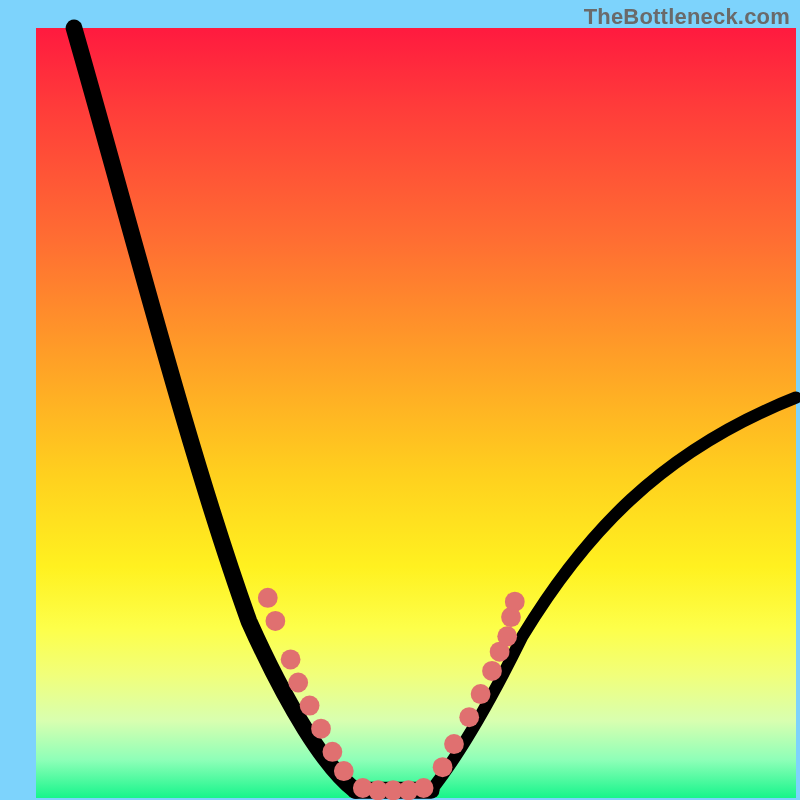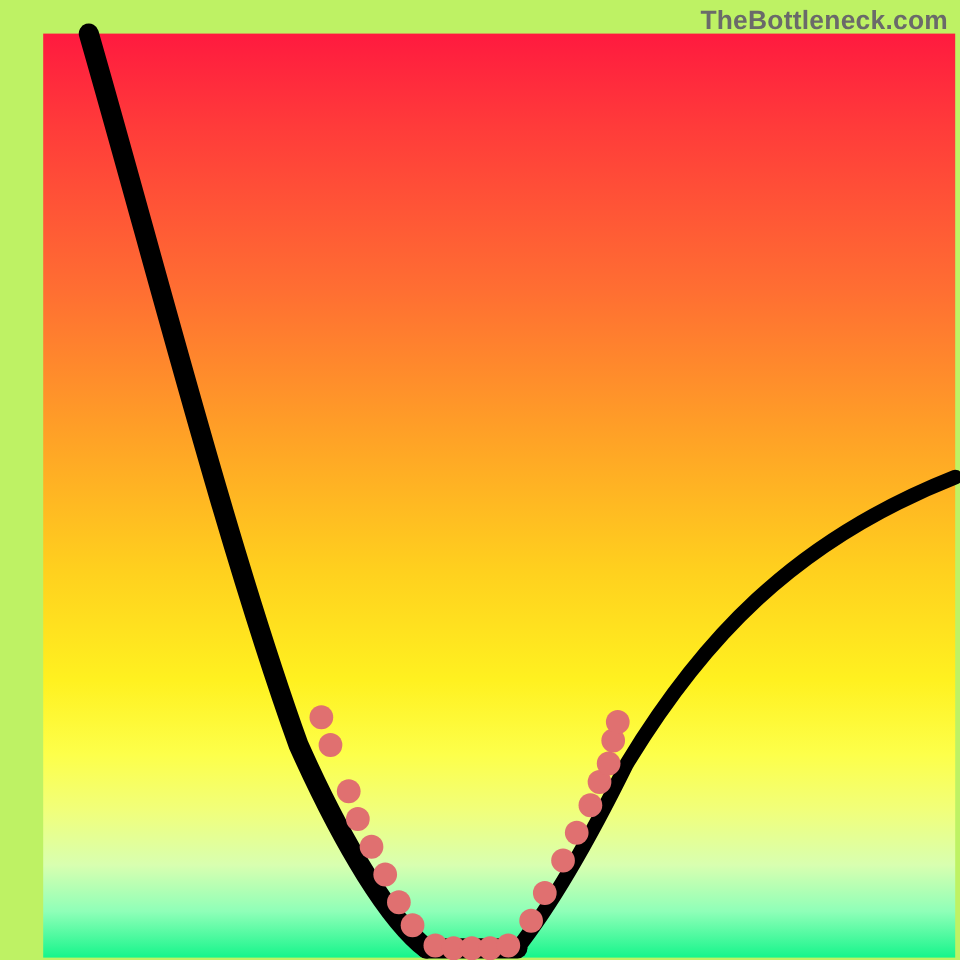--- a/index.html
+++ b/index.html
@@ -15,7 +15,7 @@
     position: relative;
     width: 800px;
     height: 800px;
-    background: #bef264;
+    background: #7dd3fc;
   }
   .watermark {
     position: absolute;

